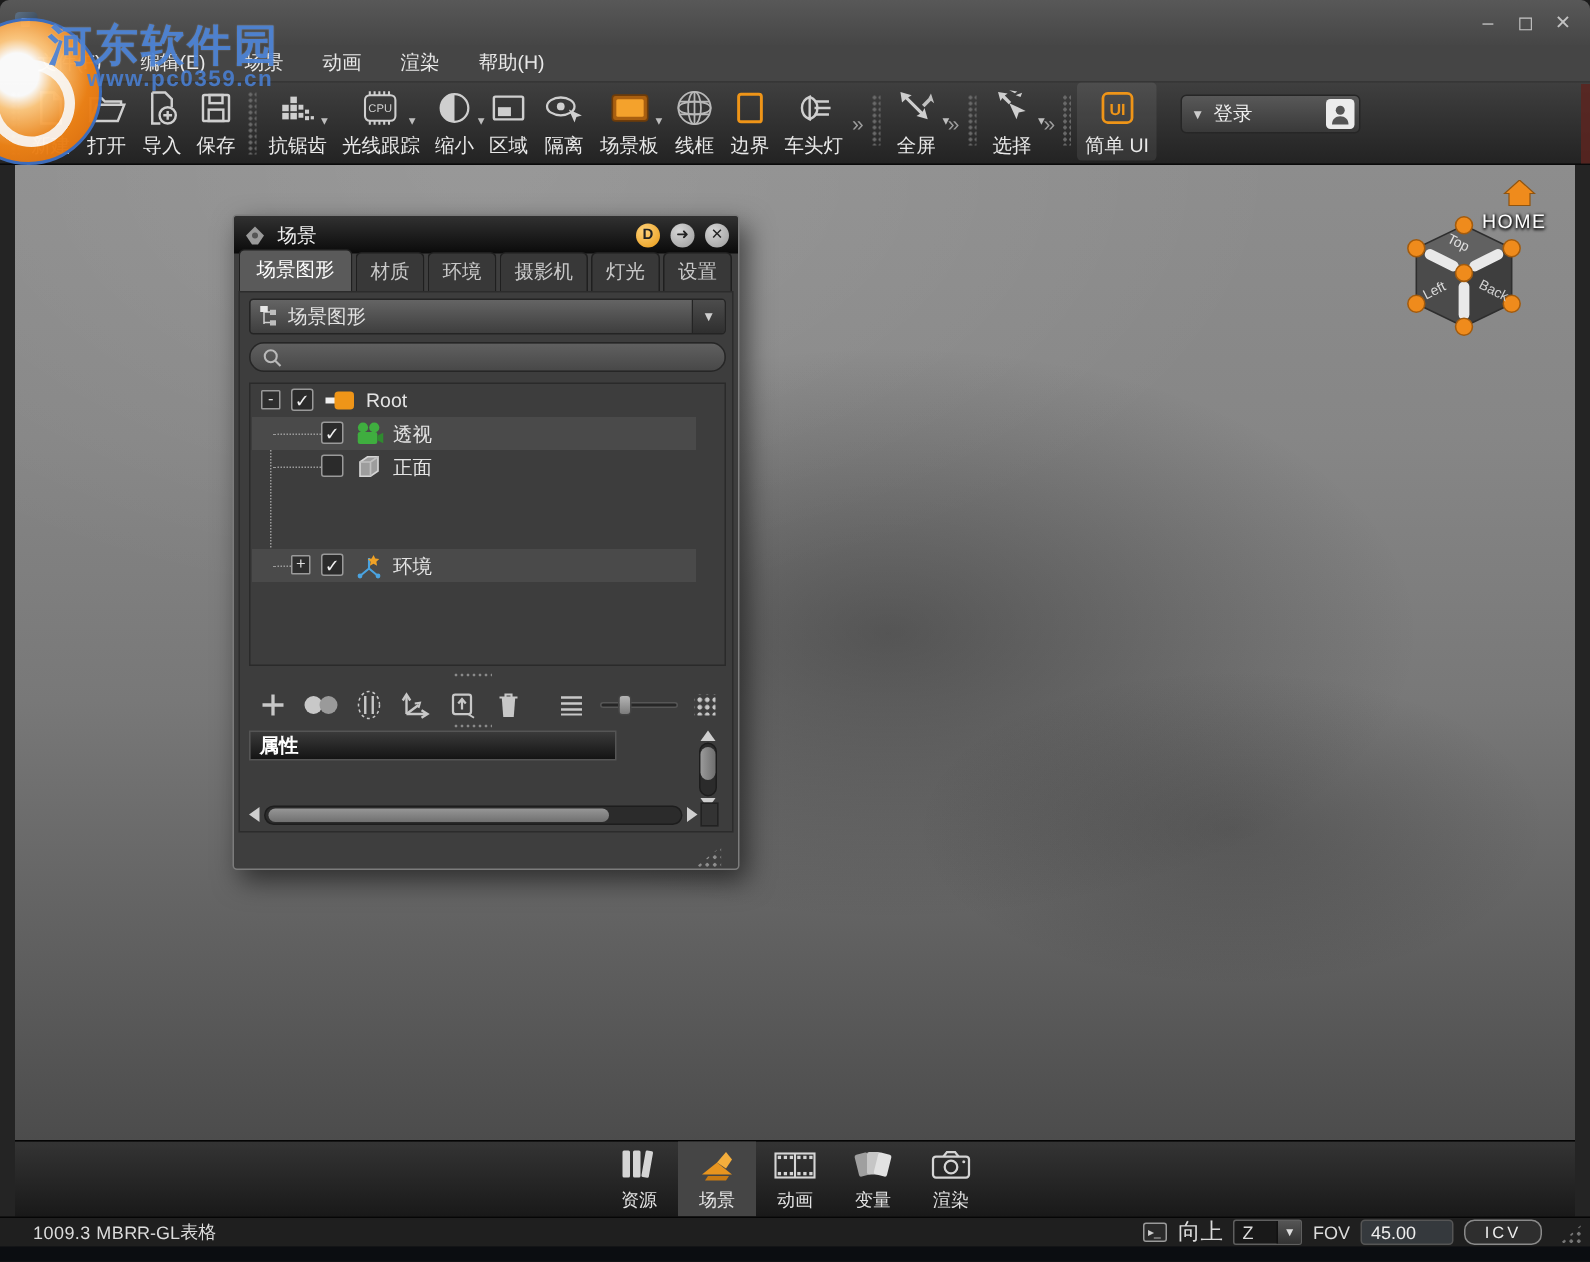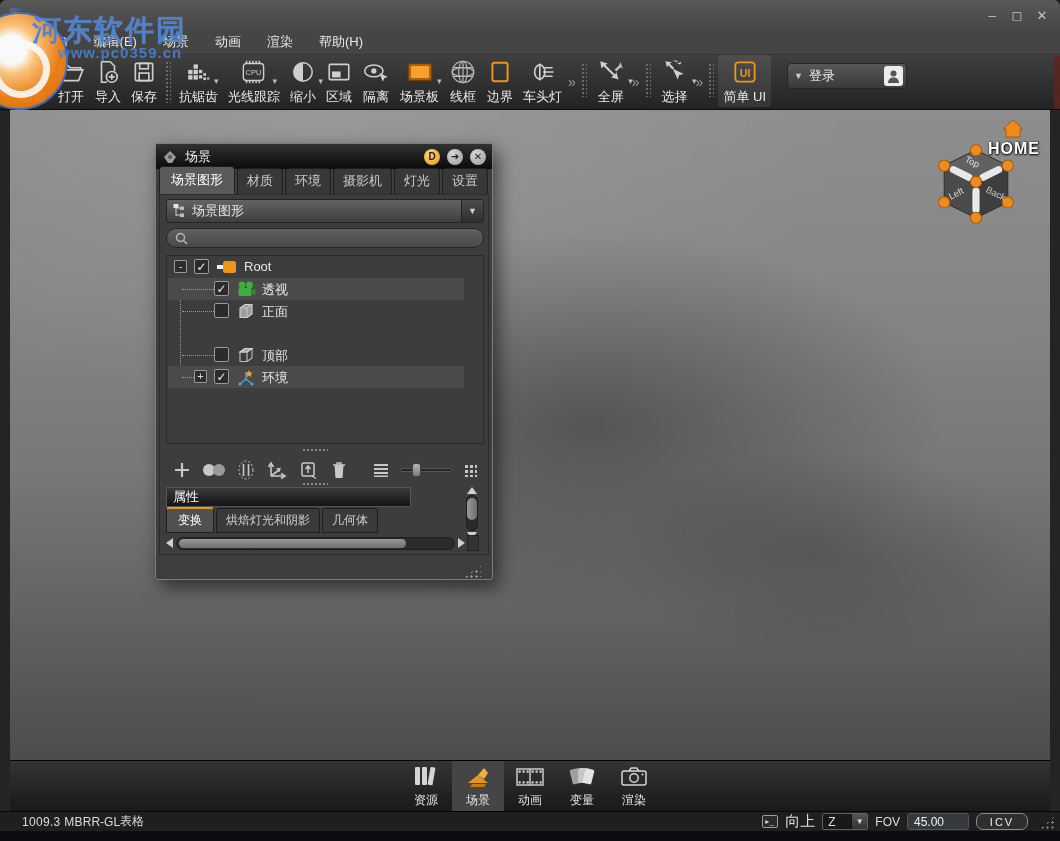--- a/index.html
+++ b/index.html
@@ -114,7 +114,7 @@
   
   #vcube{left:930px;top:118px;width:130px;height:110px}
   #home{position:absolute;left:72px;top:2px;width:22px;height:18px}
-  #homelbl{position:absolute;left:58px;top:22px;font-size:16px;font-weight:bold;color:#fff;
+  #homelbl{position:absolute;left:58px;top:22px;font-size:13px;font-weight:normal;color:#fff;
     text-shadow:0 1px 2px #000,1px 0 2px #000;letter-spacing:1px}
   
   #dock{left:10px;top:760px;width:1040px;height:51px;background:linear-gradient(#343434,#191919);

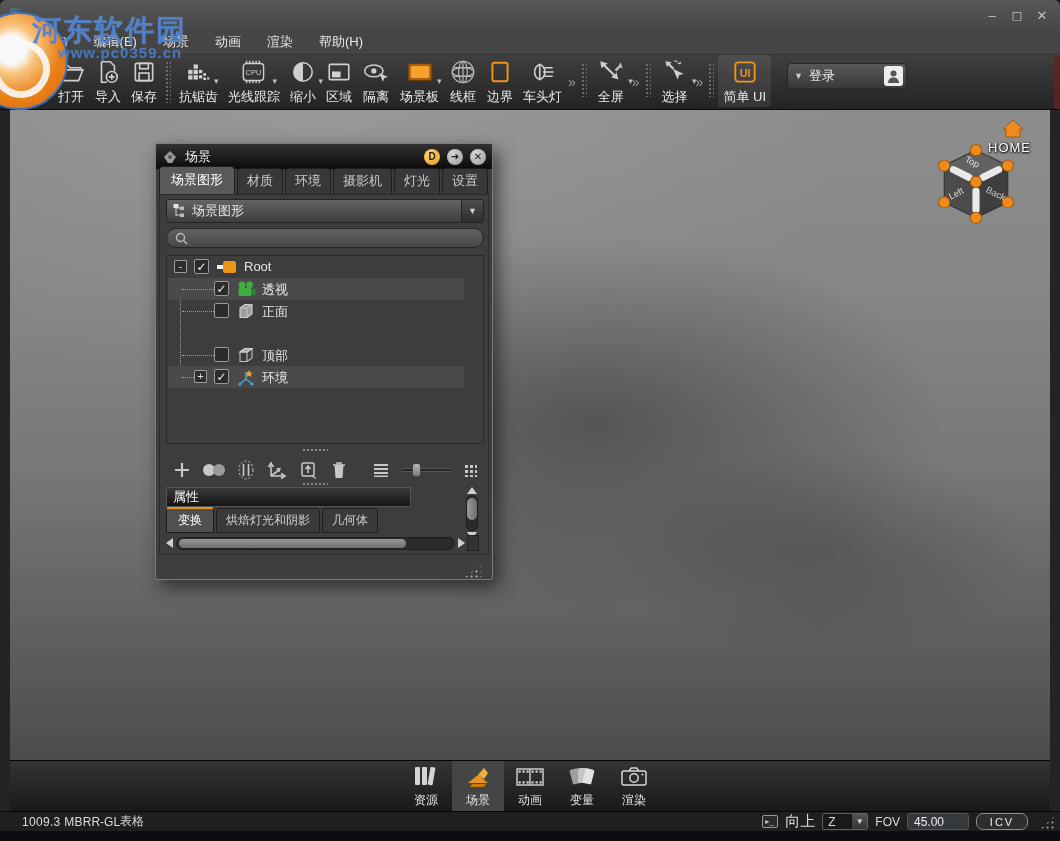--- a/index.html
+++ b/index.html
@@ -487,18 +487,6 @@
     </div>
 
 
-    <div class="trow" style="top:88px">
-      <span class="stub" style="left:14px;width:32px"></span>
-      <span class="cb" style="left:46px"></span>
-      <span class="ticn" style="left:68px">
-        <svg width="20" height="18" viewBox="0 0 20 18" fill="none" stroke="#c0c0c0" stroke-width="1.1">
-            <path d="M4 6l5-3.5h7V12l-5 3.5H4z"></path>
-            <path d="M4 6h7v9.5M11 6l5-3.5"></path>
-            <path d="M4 6l5-3.5h7L11 6z" fill="#a8a8a8" stroke="#d5d5d5"></path>
-          </svg>
-      </span>
-      <span class="tlabel" style="left:94px">顶部</span>
-    </div>
 
     <div class="trow stripe" style="top:110px">
       <span class="stub" style="left:14px;width:12px"></span>

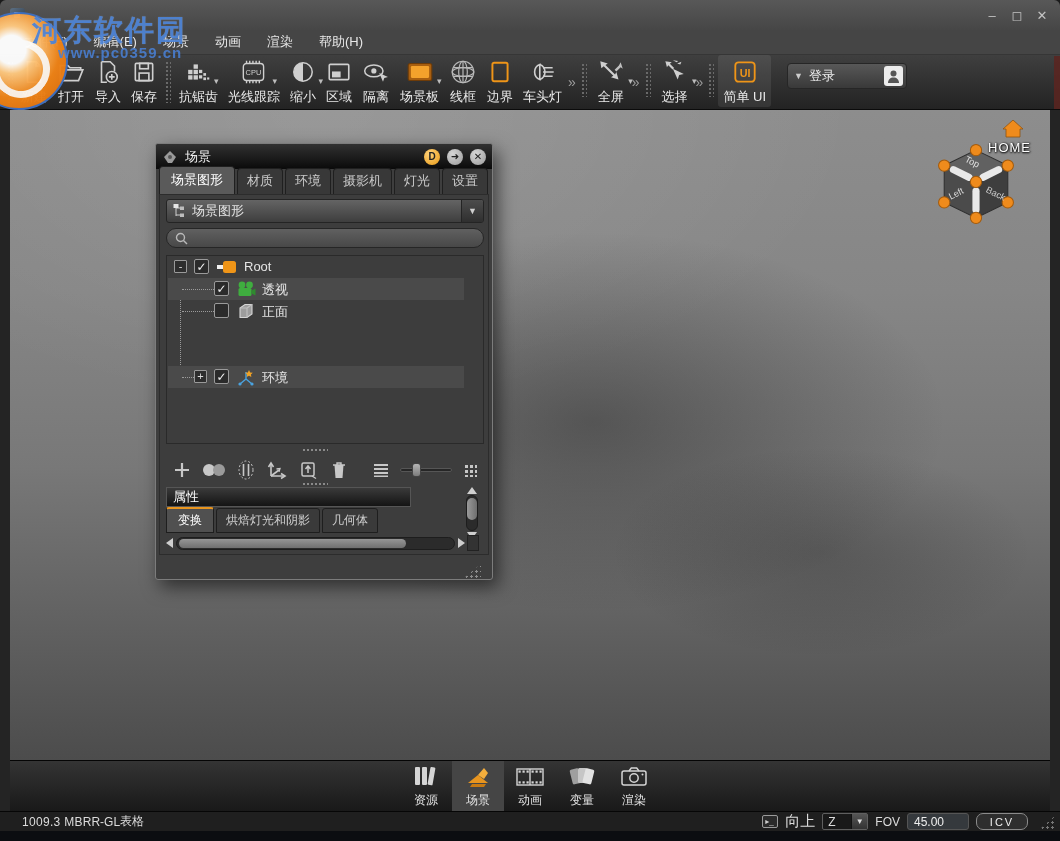--- a/index.html
+++ b/index.html
@@ -91,7 +91,7 @@
   .gridicn{width:14px;height:14px;background-image:radial-gradient(#c6c6c6 1.5px,transparent 1.7px);
     background-size:5px 5px;background-position:1px 1px}
   #propheader{left:10px;top:343px;width:245px;height:20px;background:linear-gradient(#3a3a3a,#141414);
-    border:1px solid #555;display:flex;align-items:center;padding-left:6px;font-weight:normal;color:#fff}
+    border:1px solid #555;display:flex;align-items:center;padding-left:6px;font-weight:bold;color:#fff}
   #vscroll{left:309px;top:343px;width:14px;height:52px;display:flex;flex-direction:column;align-items:center;gap:1px}
   .tri-up{width:0;height:0;border-left:5px solid transparent;border-right:5px solid transparent;border-bottom:7px solid #cfcfcf}
   .tri-dn{width:0;height:0;border-left:5px solid transparent;border-right:5px solid transparent;border-top:7px solid #cfcfcf}

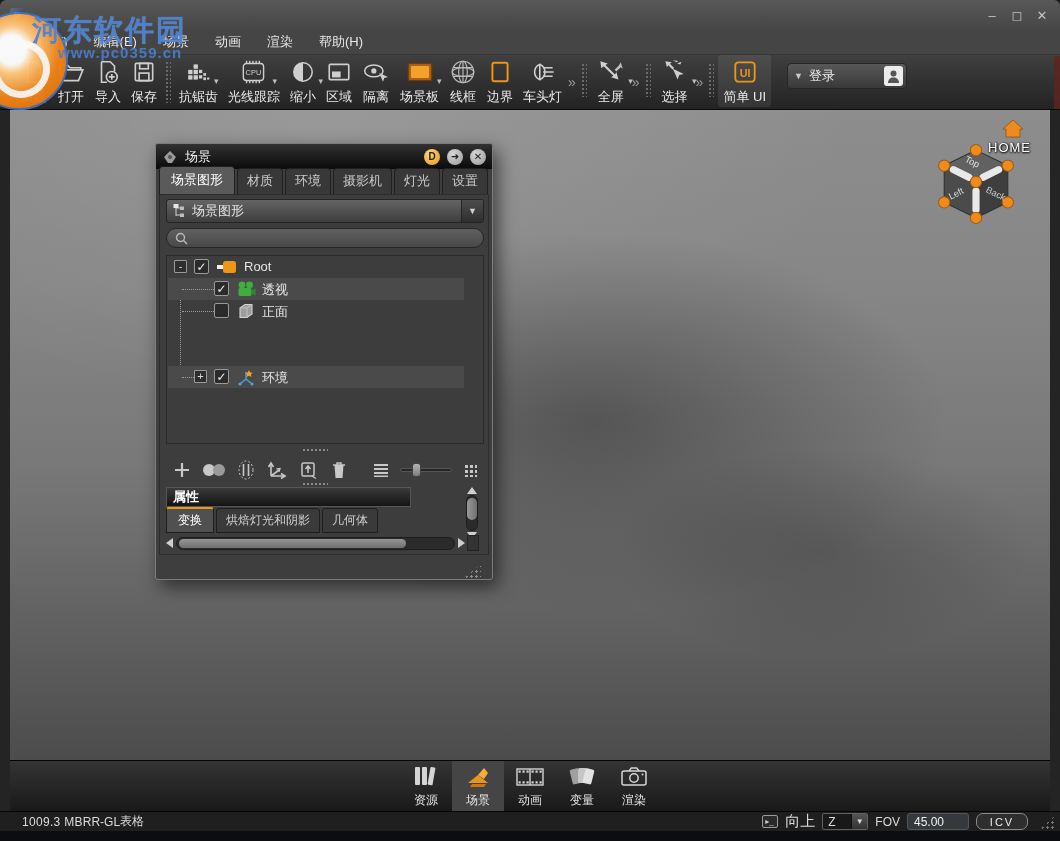--- a/index.html
+++ b/index.html
@@ -558,11 +558,6 @@
     <span class="tri-dn"></span>
   </div>
 
-  <div id="proptabs" class="ab">
-    <span class="xtab active">变换</span>
-    <span class="xtab">烘焙灯光和阴影</span>
-    <span class="xtab">几何体</span>
-  </div>
 
   <div id="hscroll" class="ab">
     <span class="tri-l"></span>

